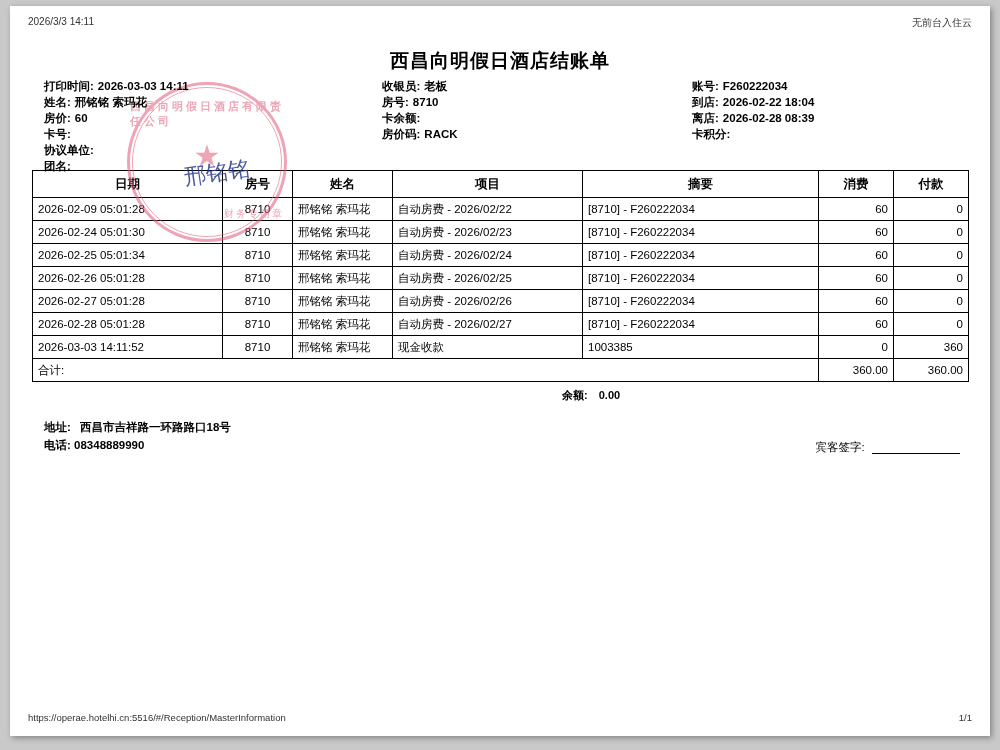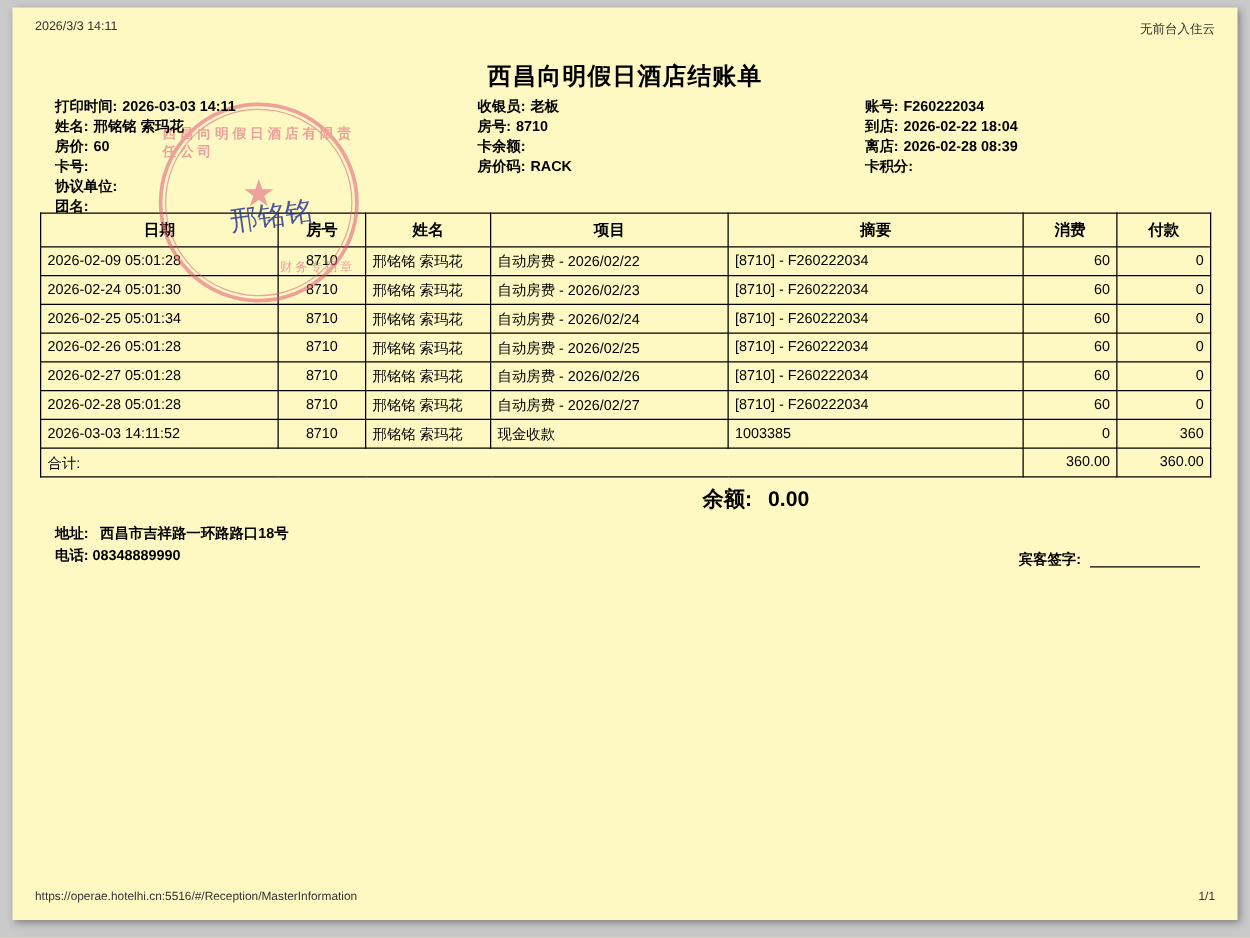--- a/index.html
+++ b/index.html
@@ -19,7 +19,7 @@
     top: 6px;
     width: 980px;
     height: 730px;
-    background: #fef9c3;
+    background: #ffffff;
     box-shadow: 2px 2px 6px rgba(0,0,0,0.35);
     overflow: hidden;
   }

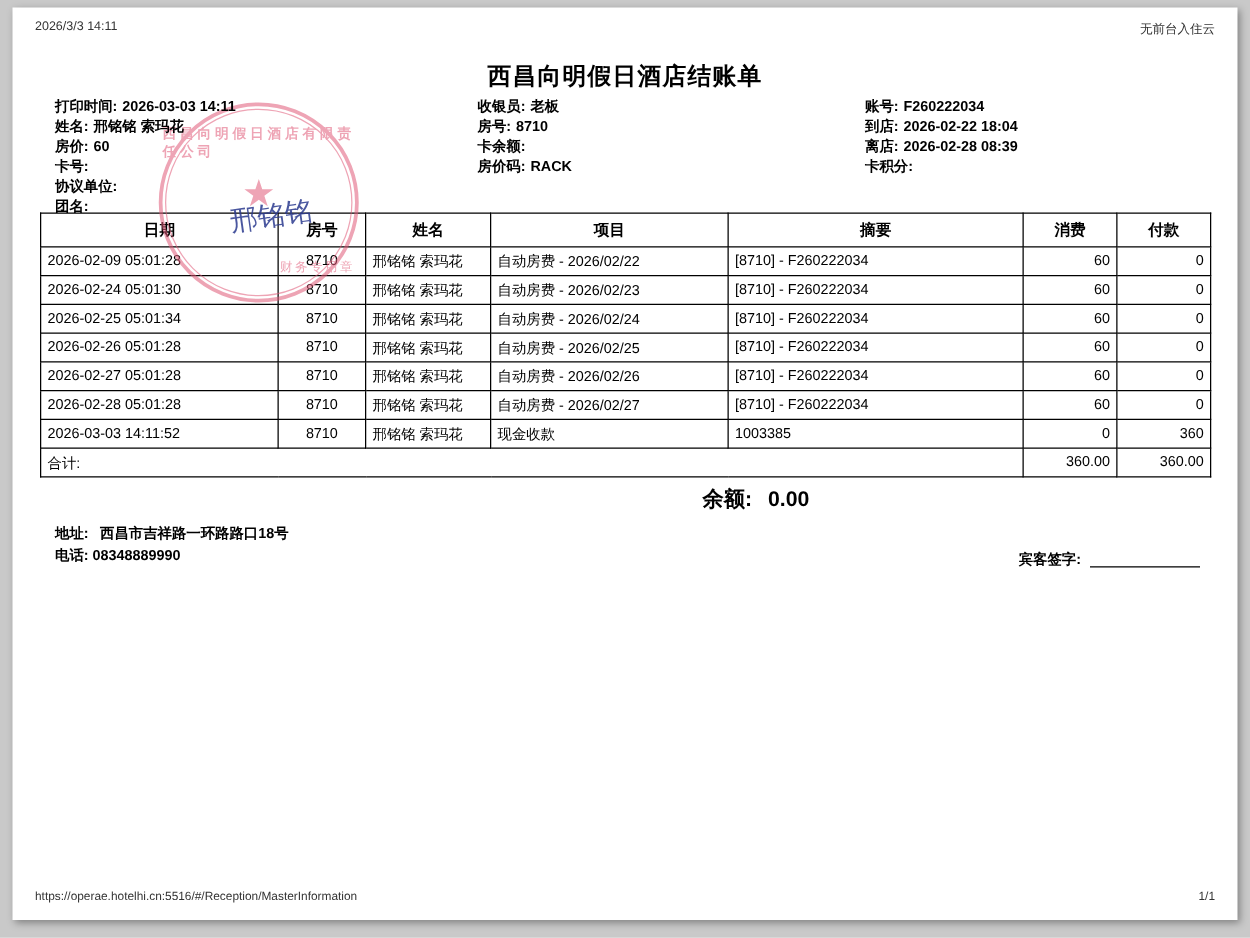--- a/index.html
+++ b/index.html
@@ -181,7 +181,7 @@
     position: relative;
     height: 26px;
     margin-top: 4px;
-    font-size: 17px;
+    font-size: 11px;
     font-weight: bold;
   }
   .balance .bal-wrap {

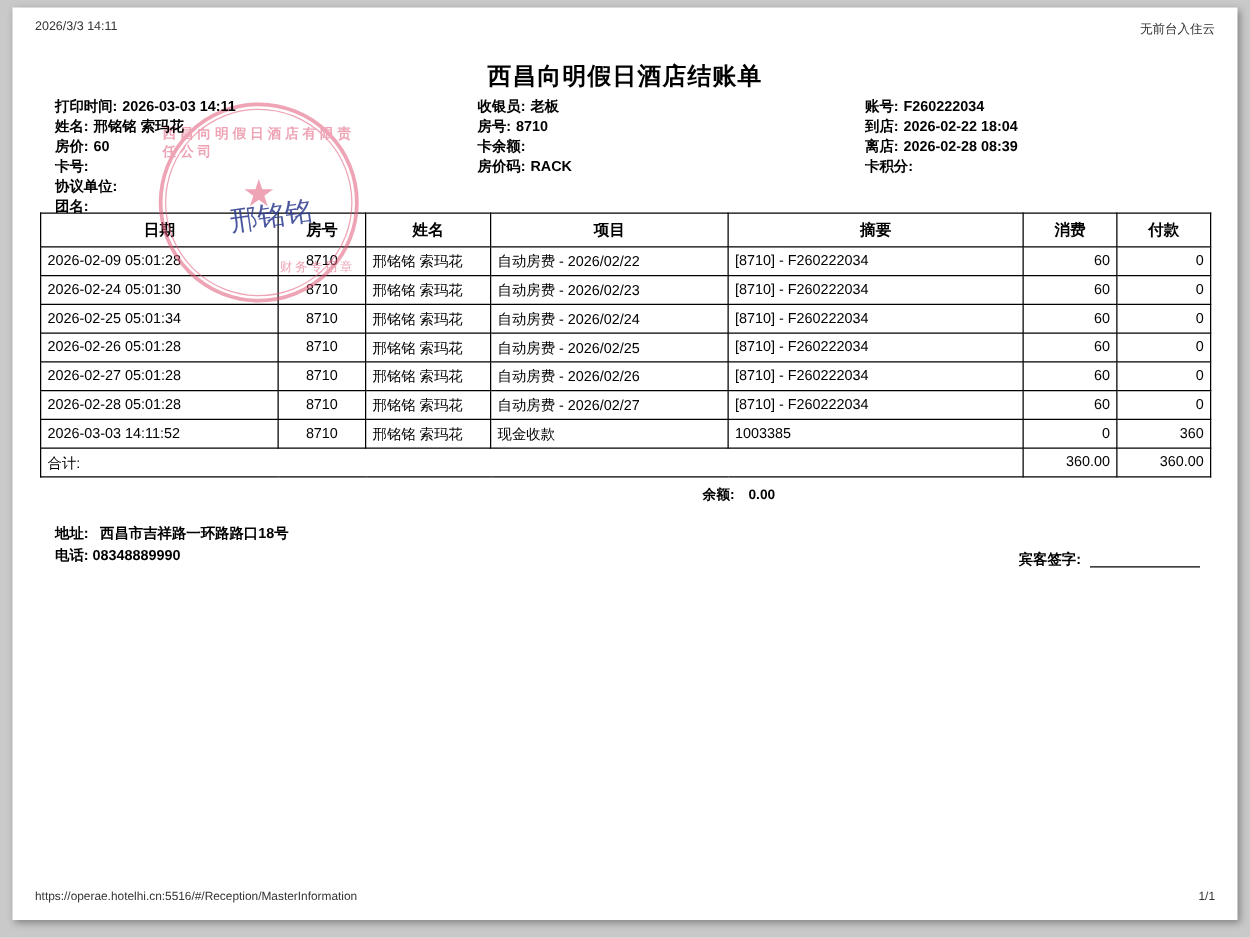--- a/index.html
+++ b/index.html
@@ -202,7 +202,7 @@
     position: absolute;
     right: 8px;
     top: 22px;
-    font-weight: bold;
+    font-weight: normal;
     white-space: nowrap;
   }
   .sign-line {

